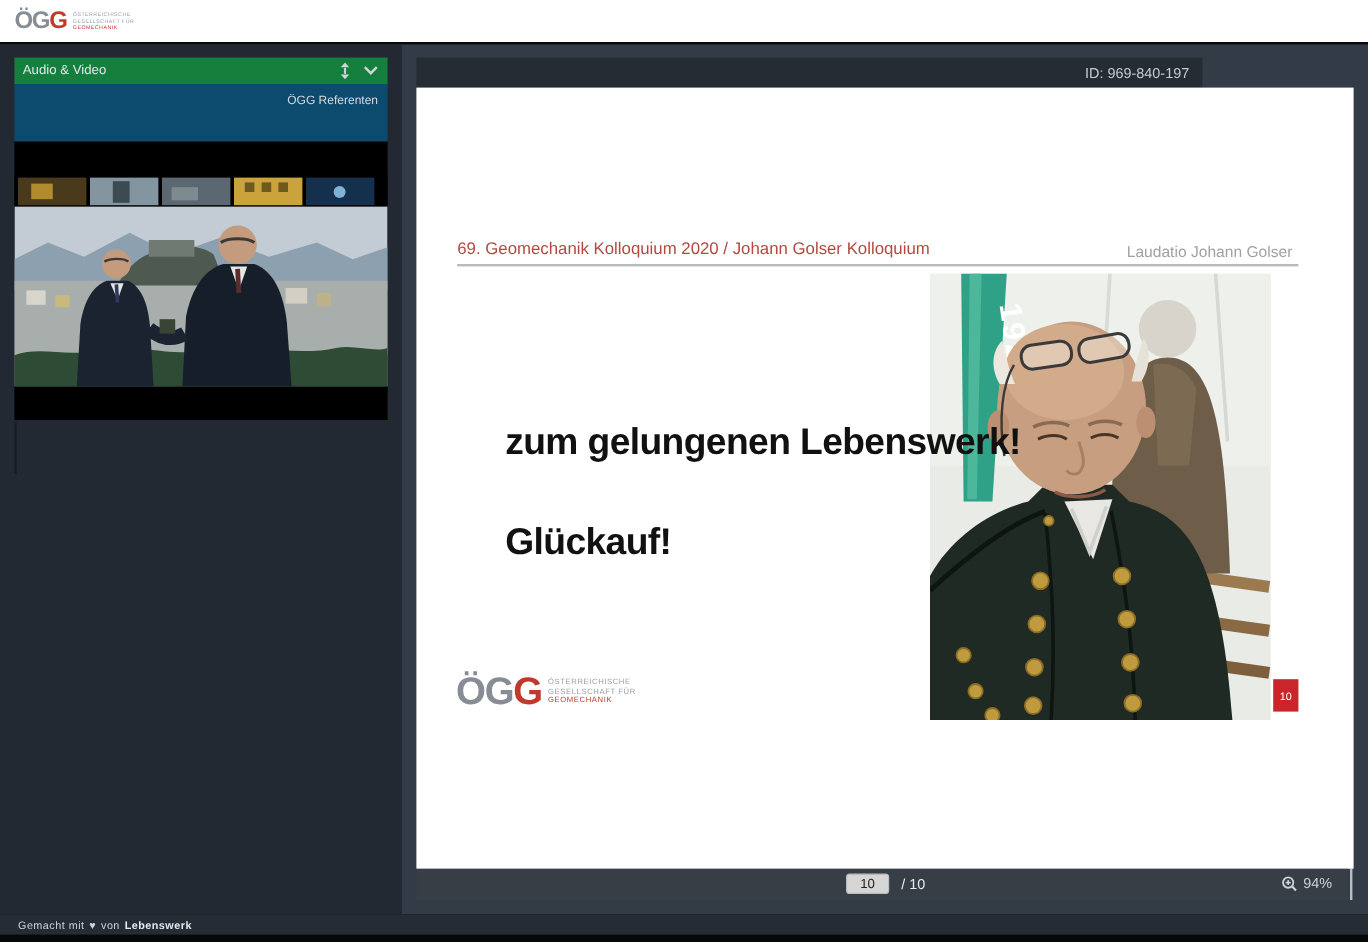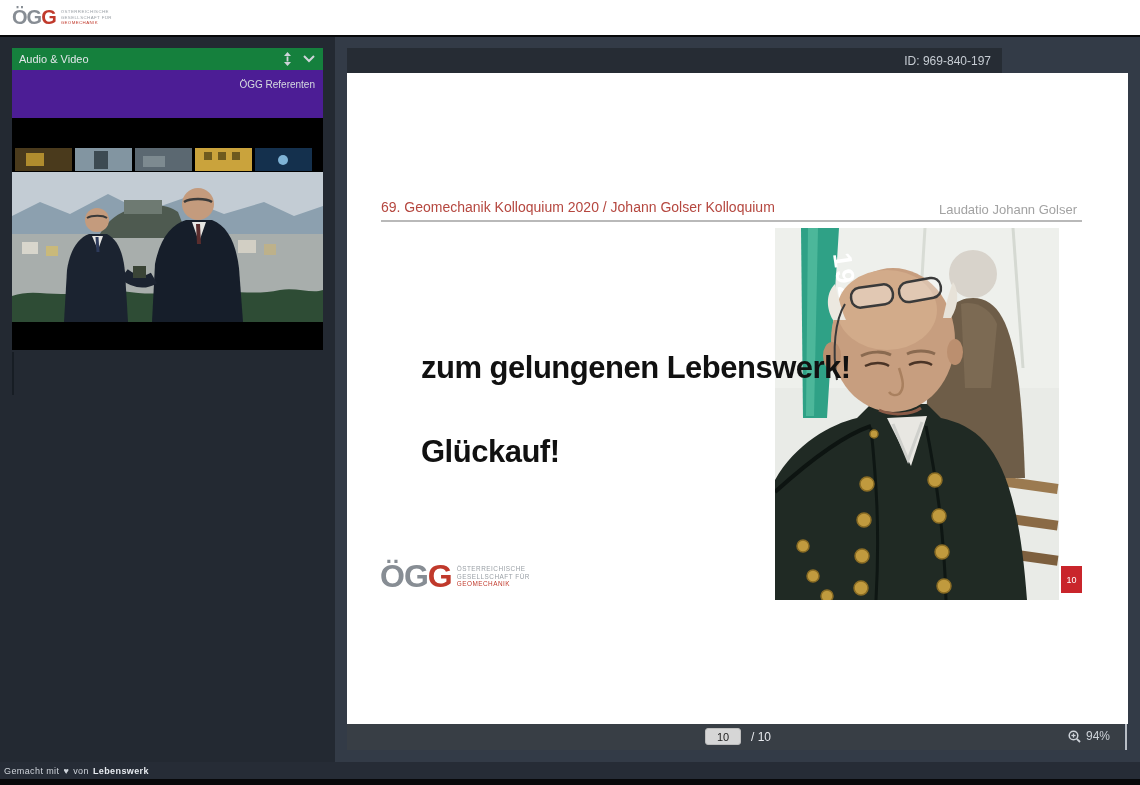--- a/index.html
+++ b/index.html
@@ -29,7 +29,7 @@
                display:flex; align-items:center; color:#e2e6ea; font-size:11px; }
   #av-header .title { padding-left:7px; flex:1; }
   .hdr-ic { width:22px; height:16px; display:flex; align-items:center; justify-content:center; cursor:pointer; }
-  #cam-strip { left:12px; top:70px; width:311px; height:48px; background:#4c1d95; }
+  #cam-strip { left:12px; top:70px; width:311px; height:48px; background:#0c4a6e; }
   #cam-label { position:absolute; right:8px; top:9px; color:#d6dbe0; font-size:10px; }
   #video-box { left:12px; top:118px; width:311px; height:232px; background:#000; }
   #video-frame { position:absolute; left:0; top:28px; width:311px; height:176px; }

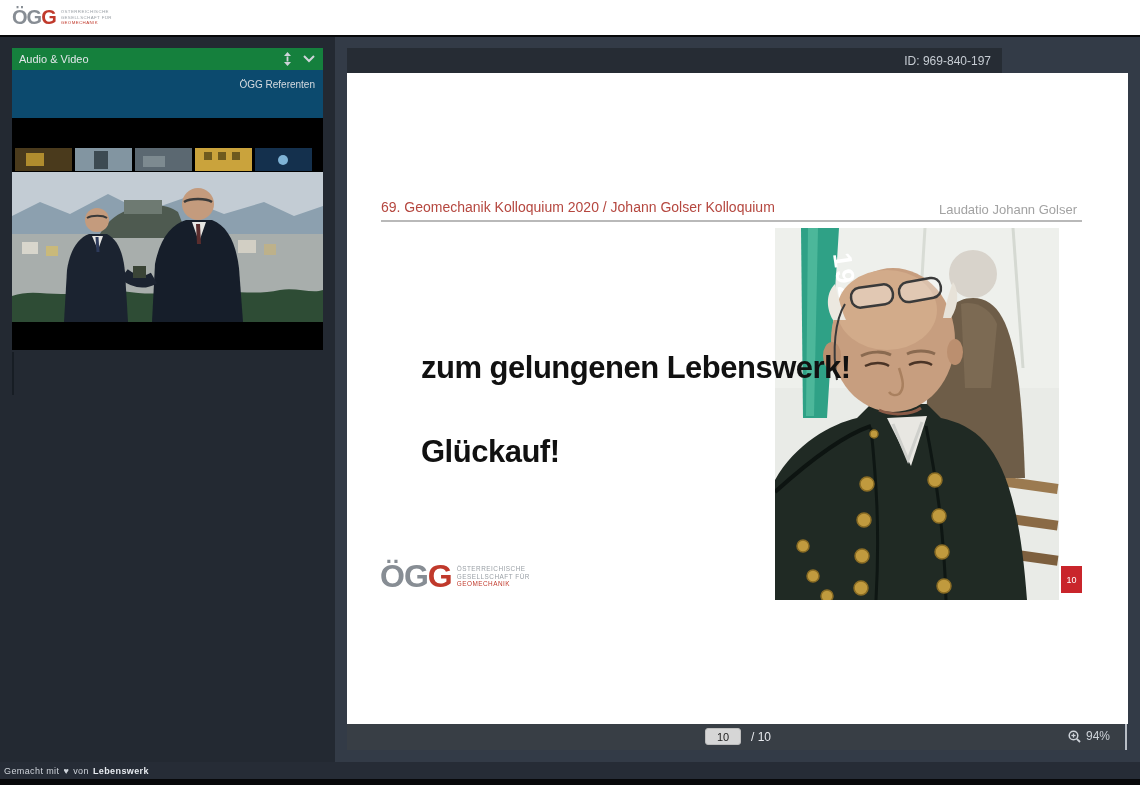--- a/index.html
+++ b/index.html
@@ -73,7 +73,7 @@
   
   #footer { left:0; top:762px; width:1140px; height:17px; background:#262c36;
             display:flex; align-items:center; }
-  #footer .ftxt { padding-left:4px; color:#ced3da; font-size:9px; letter-spacing:.4px; display:flex; gap:4px; align-items:center; }
+  #footer .ftxt { padding-left:15px; color:#ced3da; font-size:9px; letter-spacing:.4px; display:flex; gap:4px; align-items:center; }
   #footer b { font-weight:bold; color:#e6eaef; }
   #bottom-black { left:0; top:779px; width:1140px; height:6px; background:#07080a; }
 </style>

